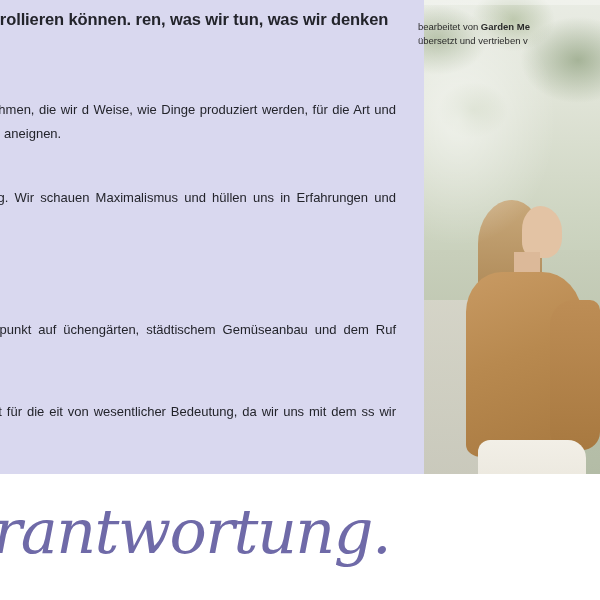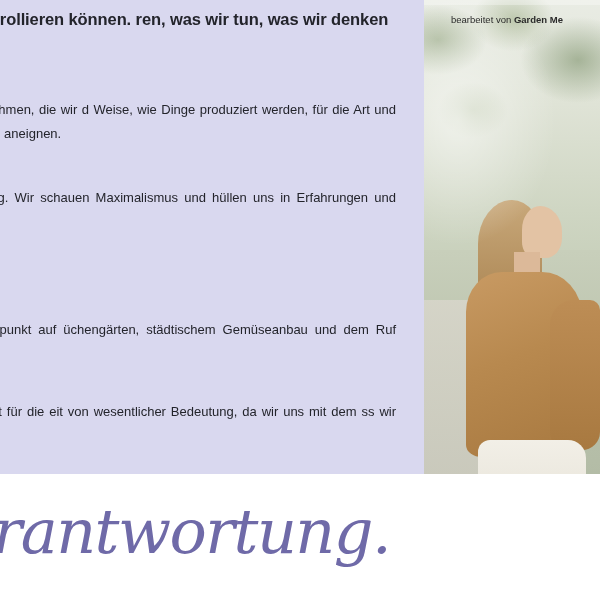--- a/index.html
+++ b/index.html
@@ -121,9 +121,9 @@
   .photo-caption {
     position: absolute;
     left: 418px;
-    top: 13px;
+    top: 20px;
     width: 182px;
-    text-align: center;
+    text-align: left;
     padding-right: 4px;
     box-sizing: border-box;
     font-size: 9.5px;

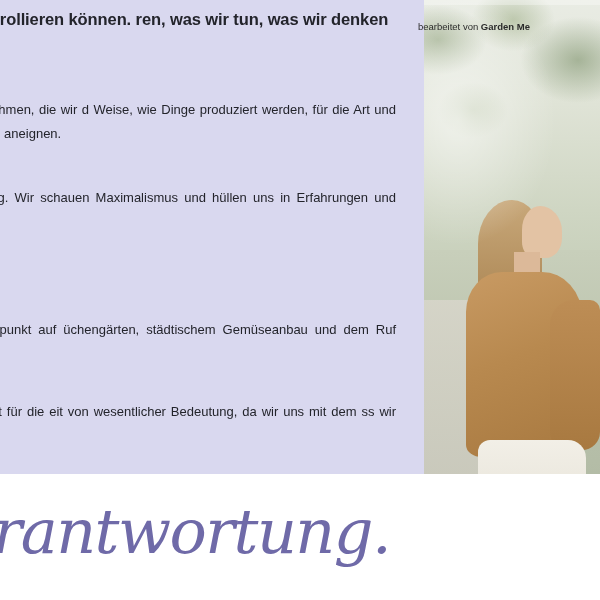--- a/index.html
+++ b/index.html
@@ -225,6 +225,7 @@
 
   <div class="photo-caption">
     <div><span>bearbeitet von </span><span class="bold">Garden Me</span></div>
+    <div>übersetzt und vertrieben v</div>
   </div>
 
   <div class="text-panel">

